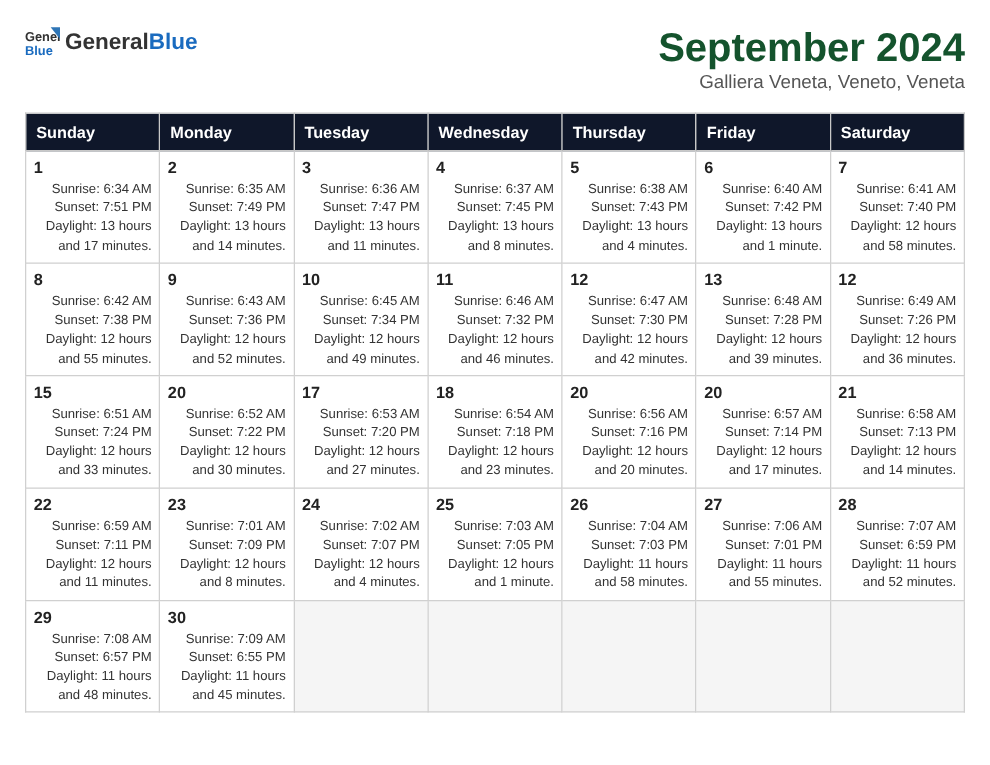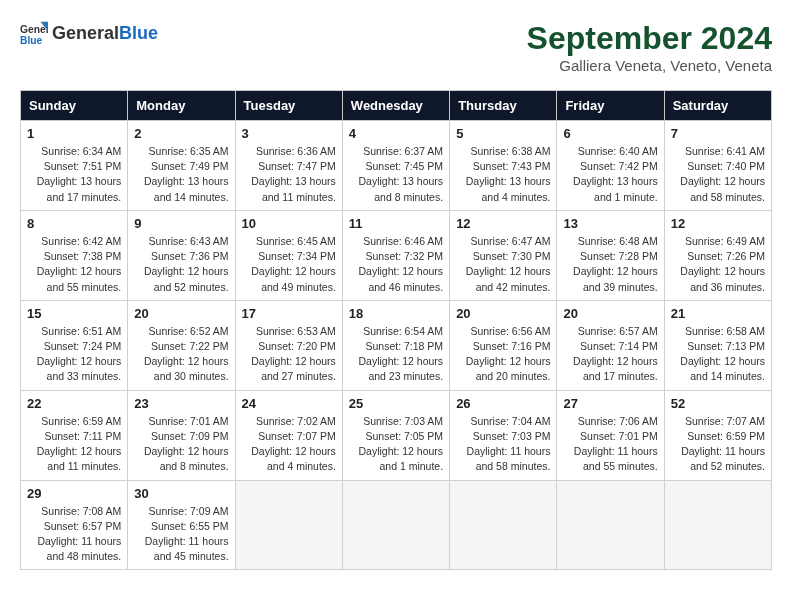--- a/index.html
+++ b/index.html
@@ -341,7 +341,7 @@
         </div>
       </td>
         <td>
-        <div class="day-number">52</div>
+        <div class="day-number">28</div>
         <div class="day-detail">
           Sunrise: 7:07 AM<br>
           Sunset: 6:59 PM<br>

